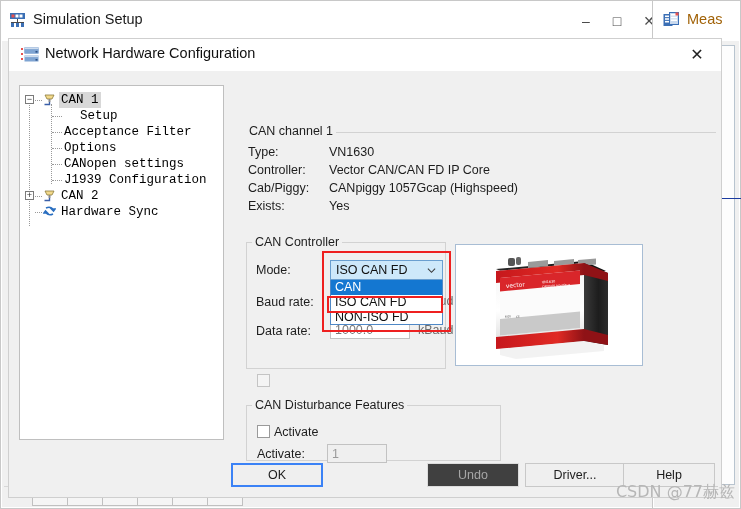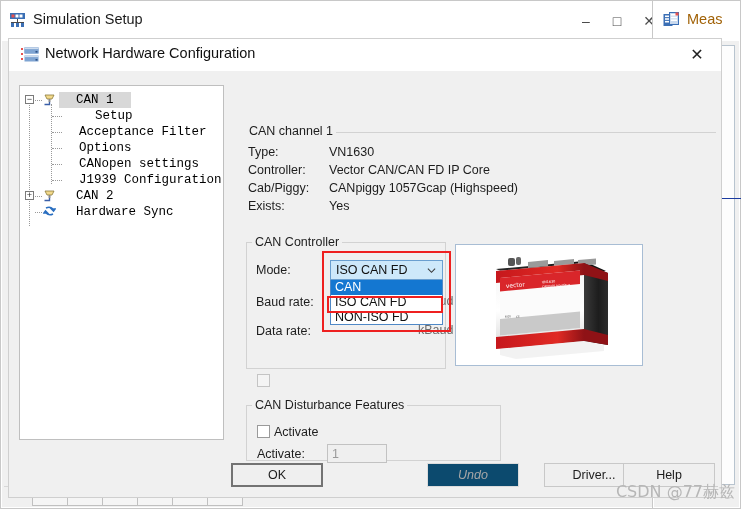--- a/index.html
+++ b/index.html
@@ -57,7 +57,7 @@
     background:#ffffff;border:1px solid #bfbfbf;box-sizing:border-box;overflow:hidden;}
   .tnode{position:absolute;height:16px;white-space:nowrap;font-family:"Liberation Mono","DejaVu Sans Mono",monospace;
     font-size:12.5px;color:#000;}
-  .tlabel{position:absolute;top:0;left:0;padding:0 17px;line-height:16px;}
+  .tlabel{position:absolute;top:0;left:0;padding:0 2px;line-height:16px;}
   .tlabel.sel{background:#d8d8d8;}
   .texp{position:absolute;width:9px;height:9px;border:1px solid #7a7a7a;background:#fff;
     box-sizing:border-box;color:#333;font-family:"Liberation Sans",sans-serif;font-size:9px;

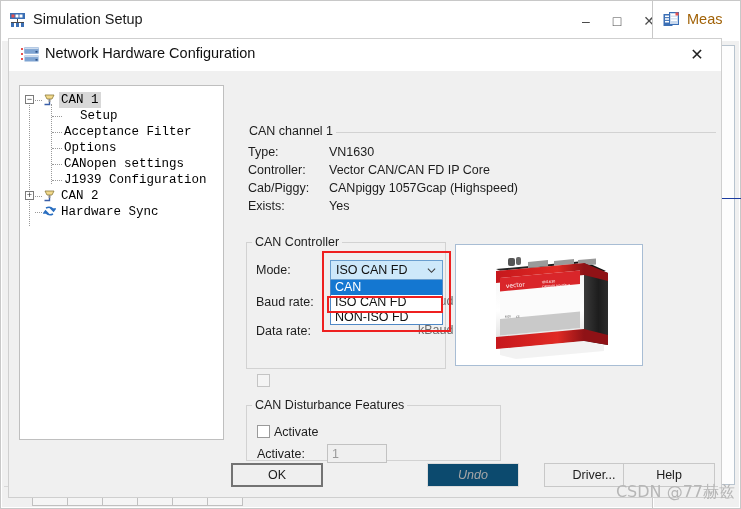--- a/index.html
+++ b/index.html
@@ -280,6 +280,7 @@
   <div class="tbox" style="left:321px;top:252px;width:80px;height:19px;"></div>
   <div class="lbl" style="left:409px;top:255px;color:#6d6d6d;">kBaud</div>
 
+  <div class="tbox" style="left:321px;top:281px;width:80px;height:19px;">1000.0</div>
   <div class="lbl" style="left:409px;top:284px;color:#6d6d6d;">kBaud</div>
 
   <div class="cbox dis" style="left:248px;top:335px;"></div>

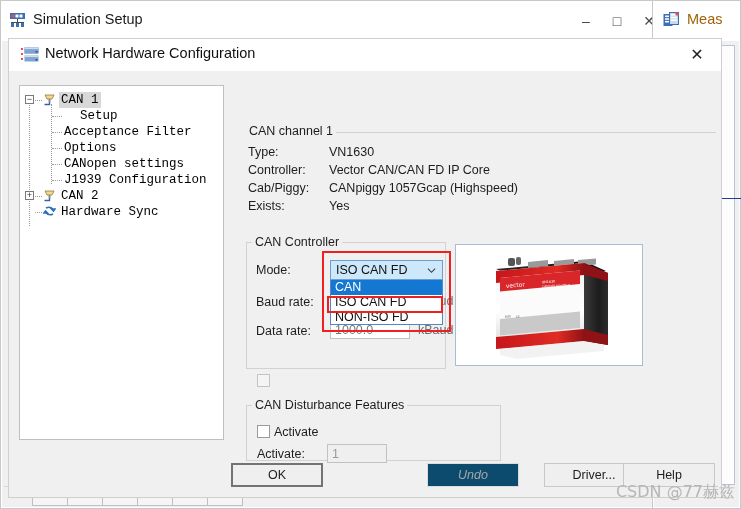--- a/index.html
+++ b/index.html
@@ -105,7 +105,7 @@
   
   .btn{position:absolute;height:24px;border:1px solid #c8c8c8;background:#efefef;
     box-sizing:border-box;font-size:12.5px;color:#1d1d1d;text-align:center;line-height:22px;}
-  .btn.def{border:2px solid #737373;line-height:20px;}
+  .btn.def{border:2px solid #3b82f6;line-height:20px;}
   .btn.dis{color:#a6a6a6;background:#0c4a6e;border-color:#dcdcdc;font-style:italic;}
 
   

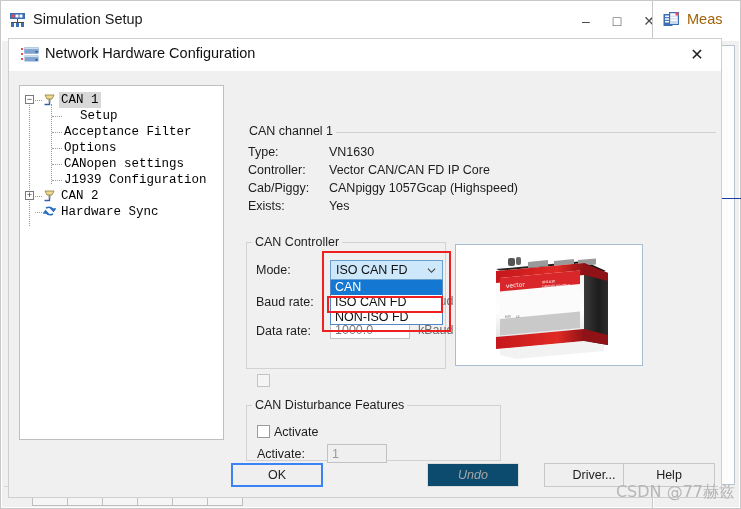--- a/index.html
+++ b/index.html
@@ -106,7 +106,7 @@
   .btn{position:absolute;height:24px;border:1px solid #c8c8c8;background:#efefef;
     box-sizing:border-box;font-size:12.5px;color:#1d1d1d;text-align:center;line-height:22px;}
   .btn.def{border:2px solid #3b82f6;line-height:20px;}
-  .btn.dis{color:#a6a6a6;background:#0c4a6e;border-color:#dcdcdc;font-style:italic;}
+  .btn.dis{color:#a6a6a6;background:#404040;border-color:#dcdcdc;}
 
   
   .anno{position:absolute;border:2px solid #ee2020;box-sizing:border-box;pointer-events:none;}

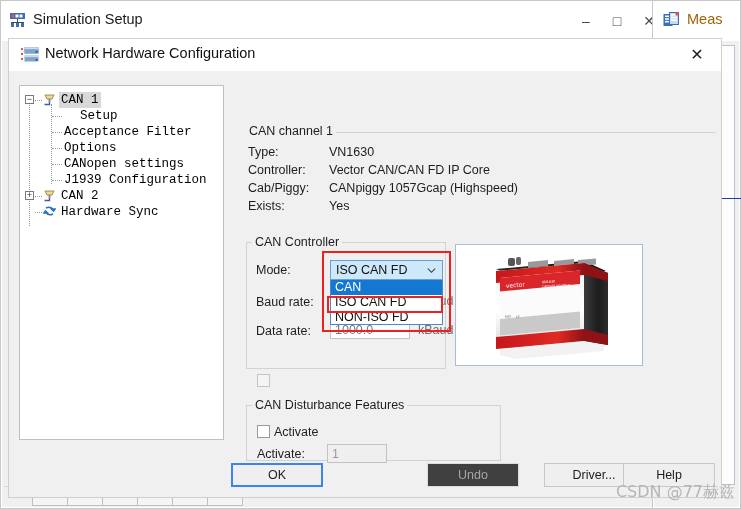--- a/index.html
+++ b/index.html
@@ -364,7 +364,7 @@
 
   <div class="btn def" style="left:222px;top:424px;width:92px;">OK</div>
   <div class="btn dis" style="left:418px;top:424px;width:92px;">Undo</div>
-  <div class="btn" style="left:516px;top:424px;width:100px;margin-left:19px;">Driver...</div>
+  <div class="btn" style="left:516px;top:424px;width:100px;">Driver...</div>
   <div class="btn" style="left:614px;top:424px;width:92px;">Help</div>
 
   <div class="anno" id="anno-outer"></div>

